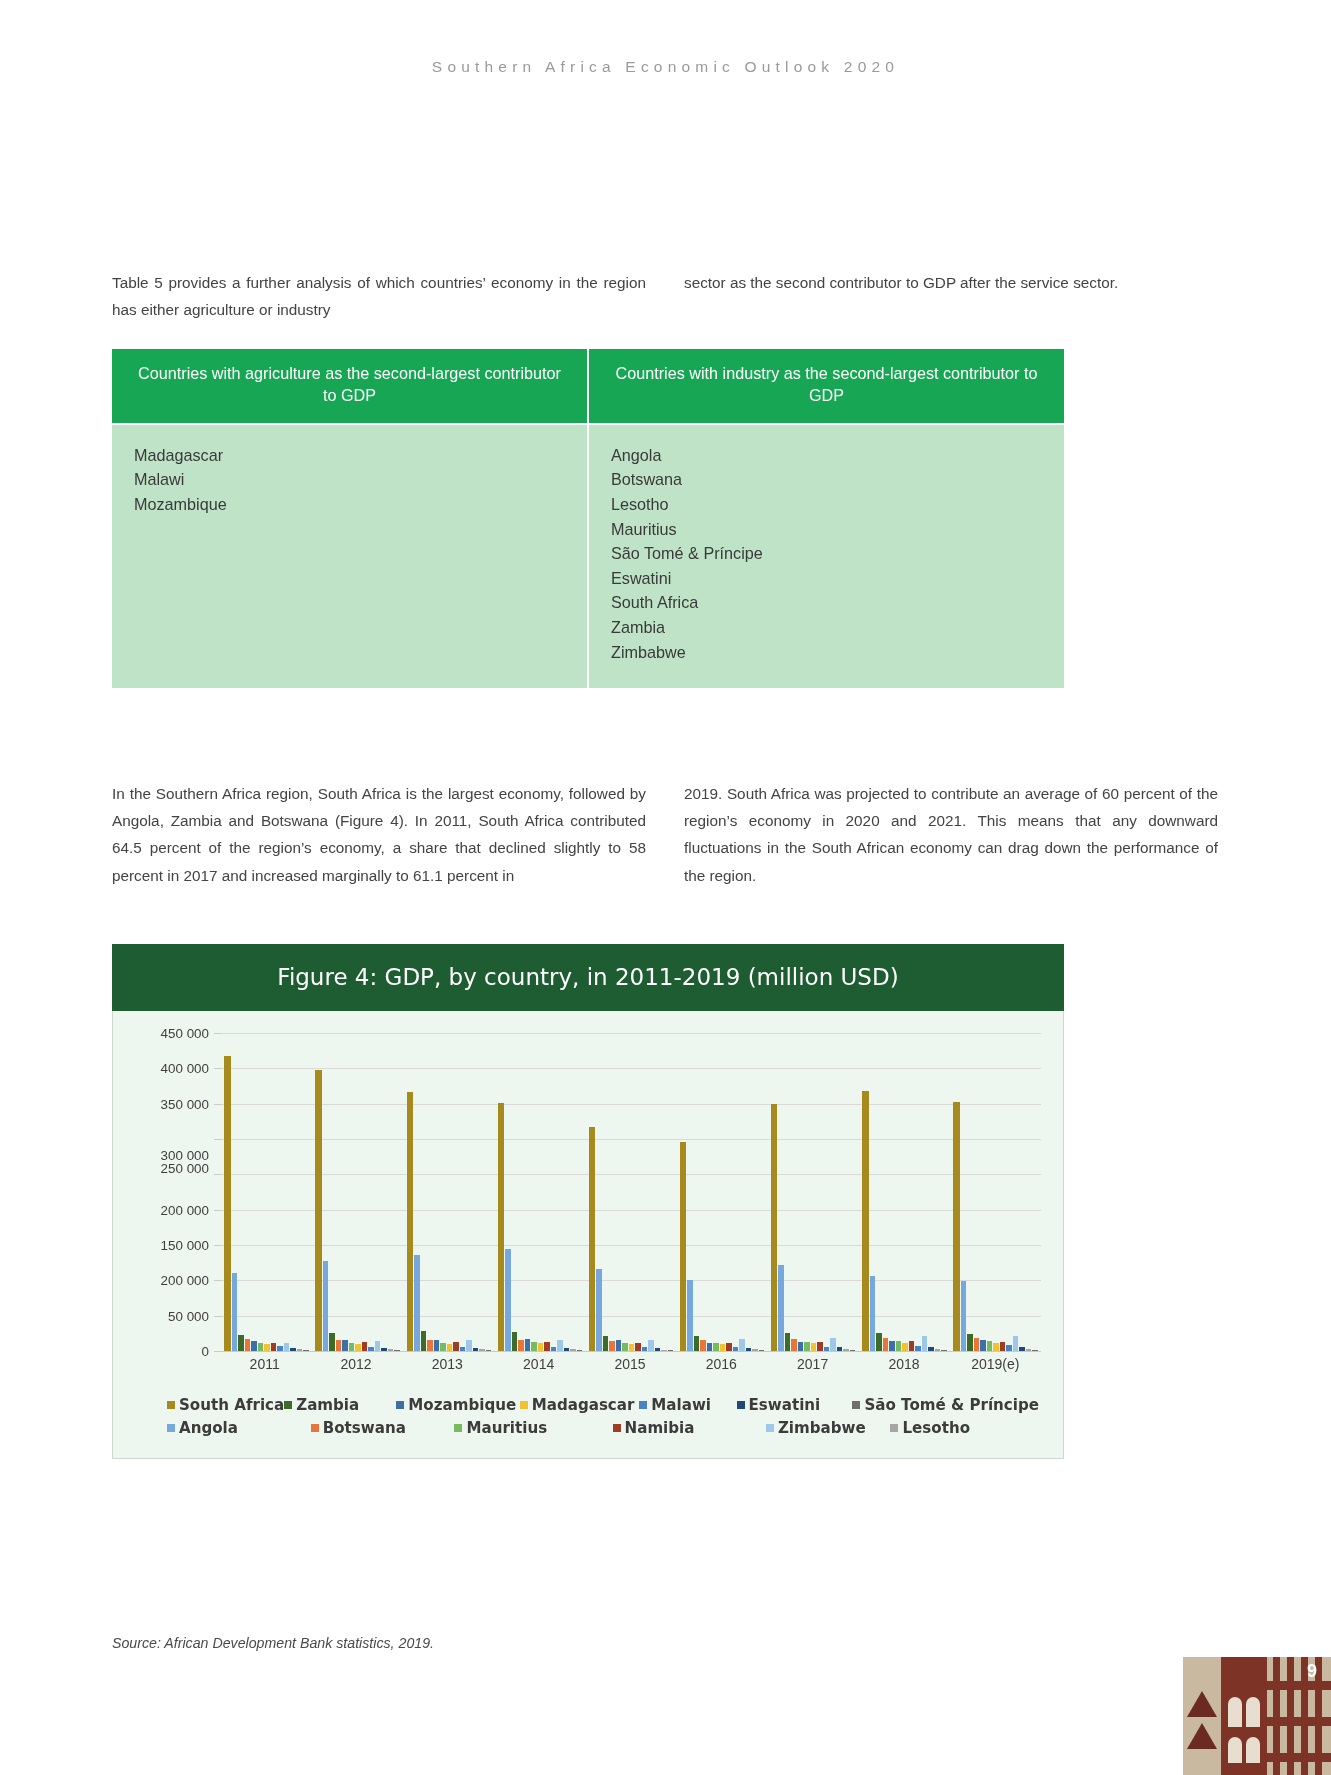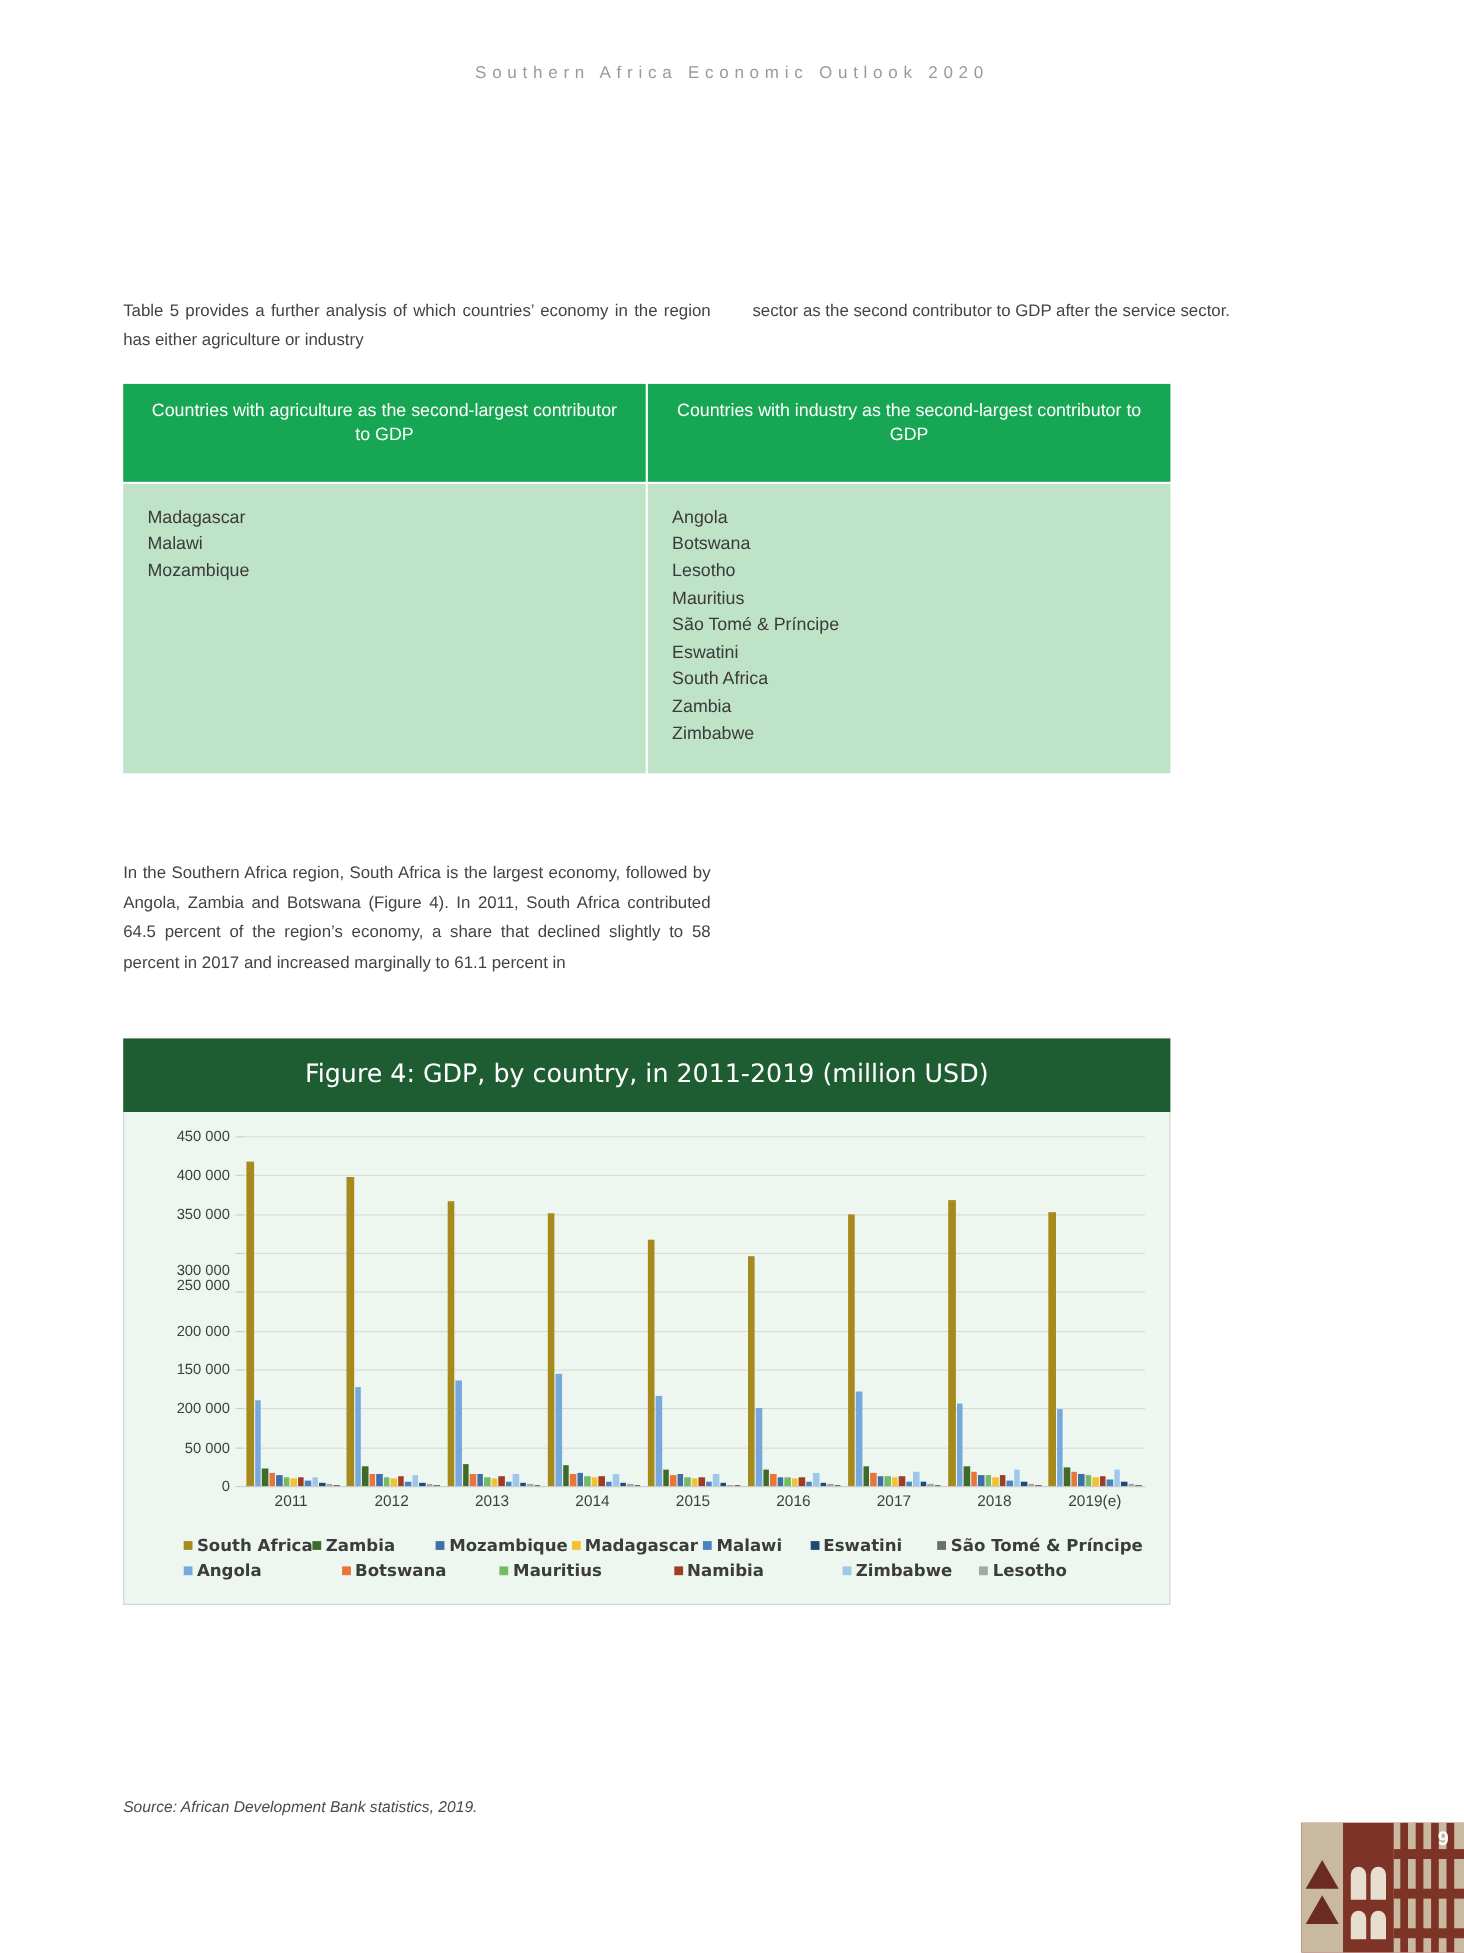--- a/index.html
+++ b/index.html
@@ -46,7 +46,7 @@
   .tbl-head-row{ display:flex; gap:2px; background:#ffffff; }
   .tbl-head-cell{
     background:#17a653; color:#ffffff;
-    flex:1 1 0; padding:14px 18px 31px;
+    flex:1 1 0; padding:14px 18px 16px;
     text-align:center; font-size:16.2px; line-height:1.35;
   }
   .tbl-body-row{ display:flex; gap:2px; margin-top:2px; }

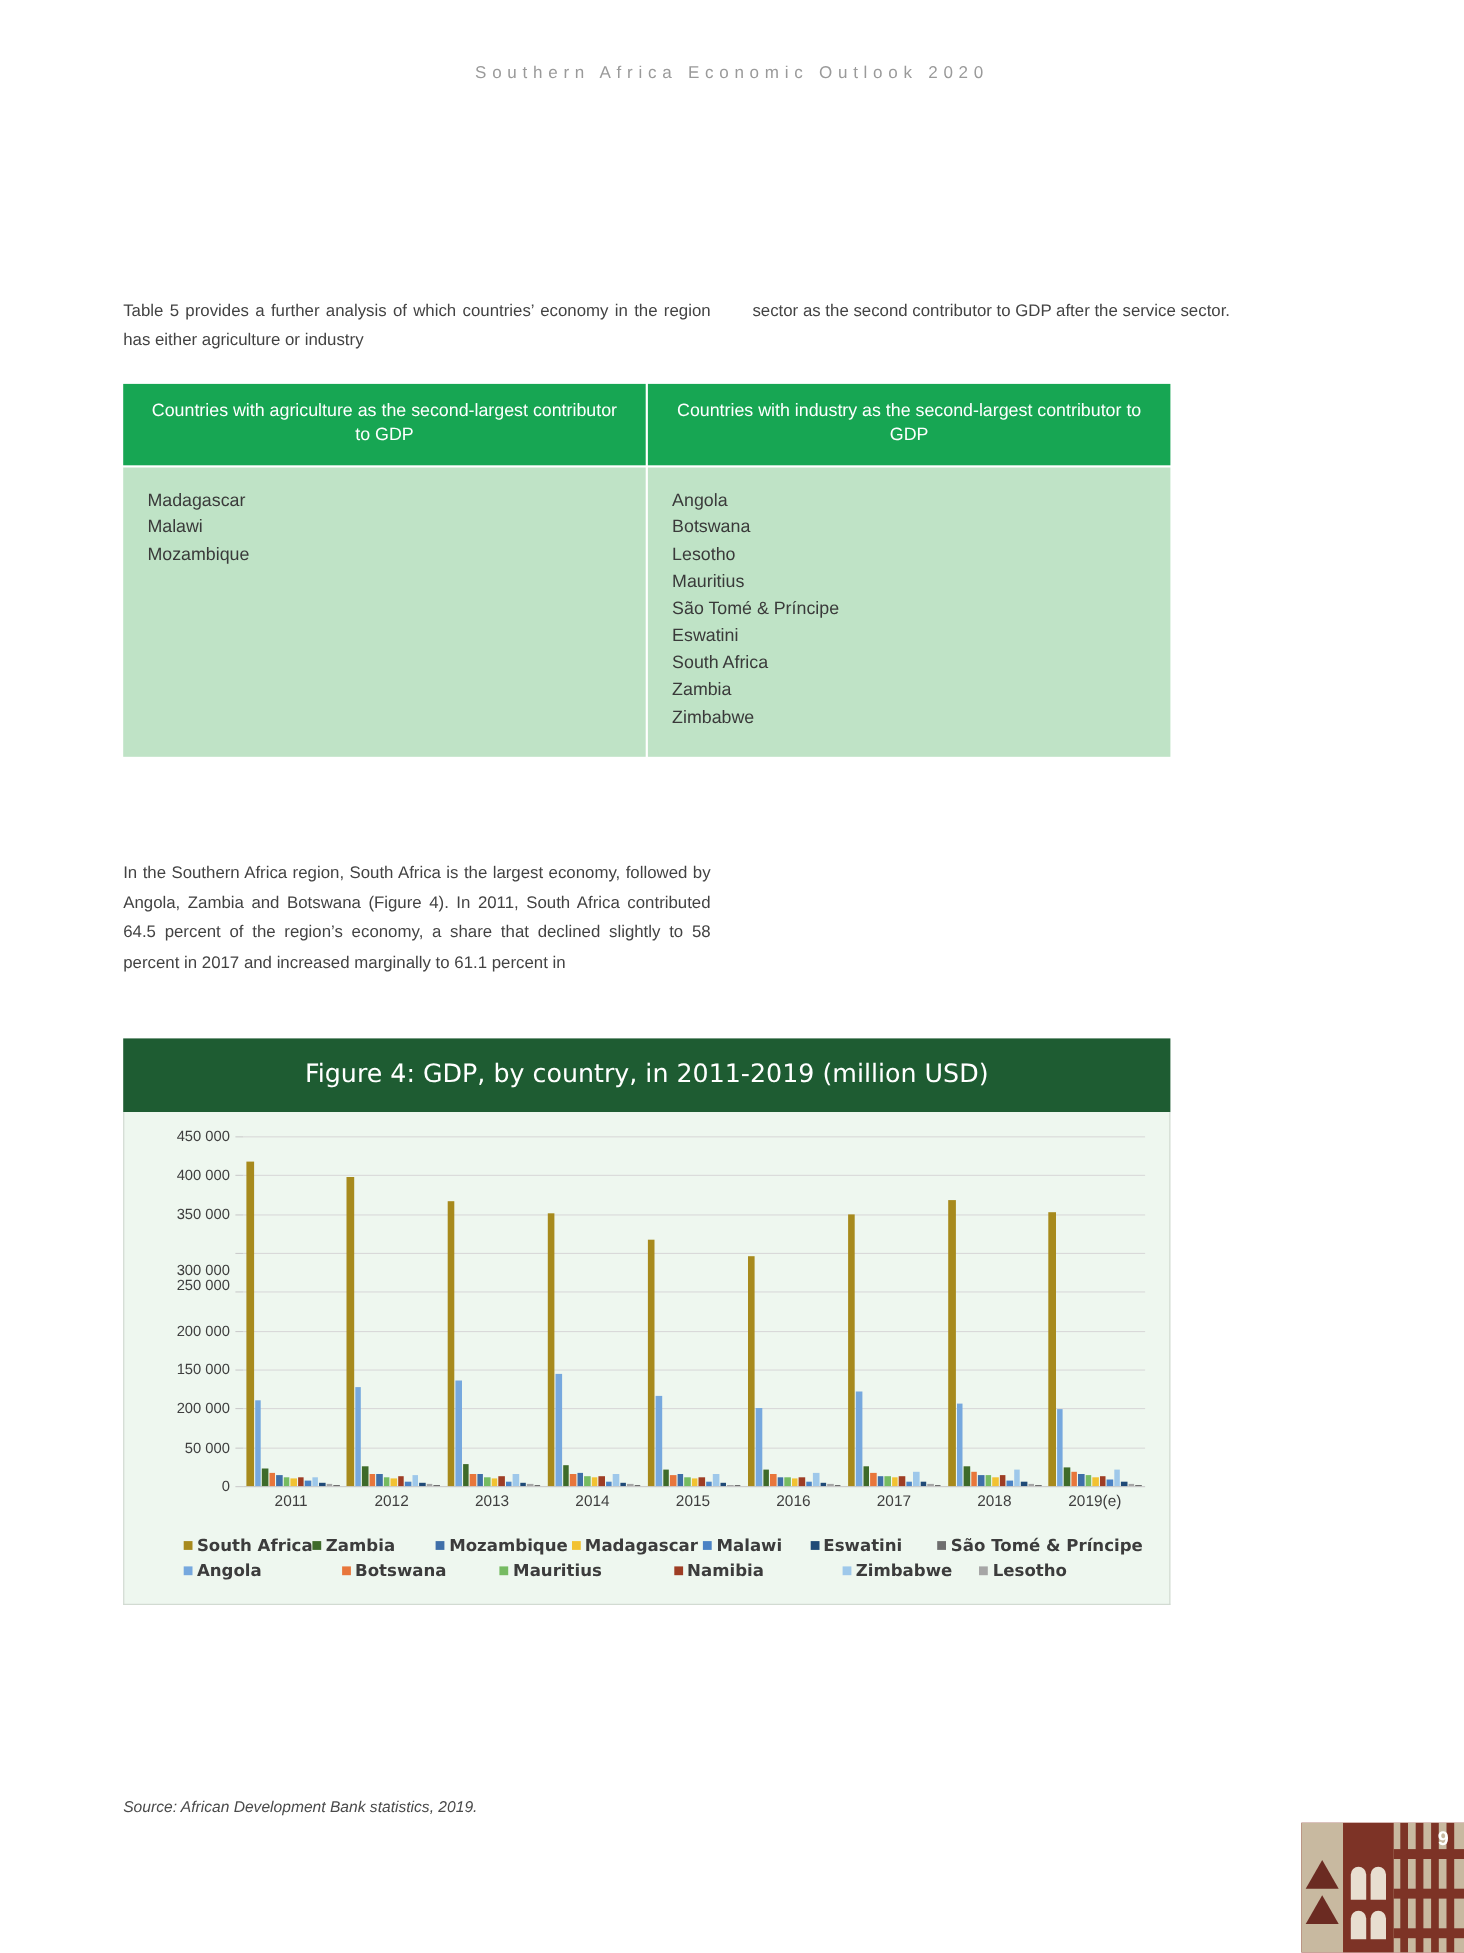--- a/index.html
+++ b/index.html
@@ -181,6 +181,9 @@
 <div class="cols" id="mid-cols">
   <div class="col">
     <p>In the Southern Africa region, South Africa is the largest economy, followed by Angola, Zambia and Botswana (Figure 4). In 2011, South Africa contributed 64.5 percent of the region’s economy, a share that declined slightly to 58 percent in 2017 and increased marginally to 61.1 percent in</p>
+  </div>
+  <div class="col">
+    <p>2019. South Africa was projected to contribute an average of 60 percent of the region’s economy in 2020 and 2021. This means that any downward fluctuations in the South African economy can drag down the performance of the region.</p>
   </div>
 </div>
 

